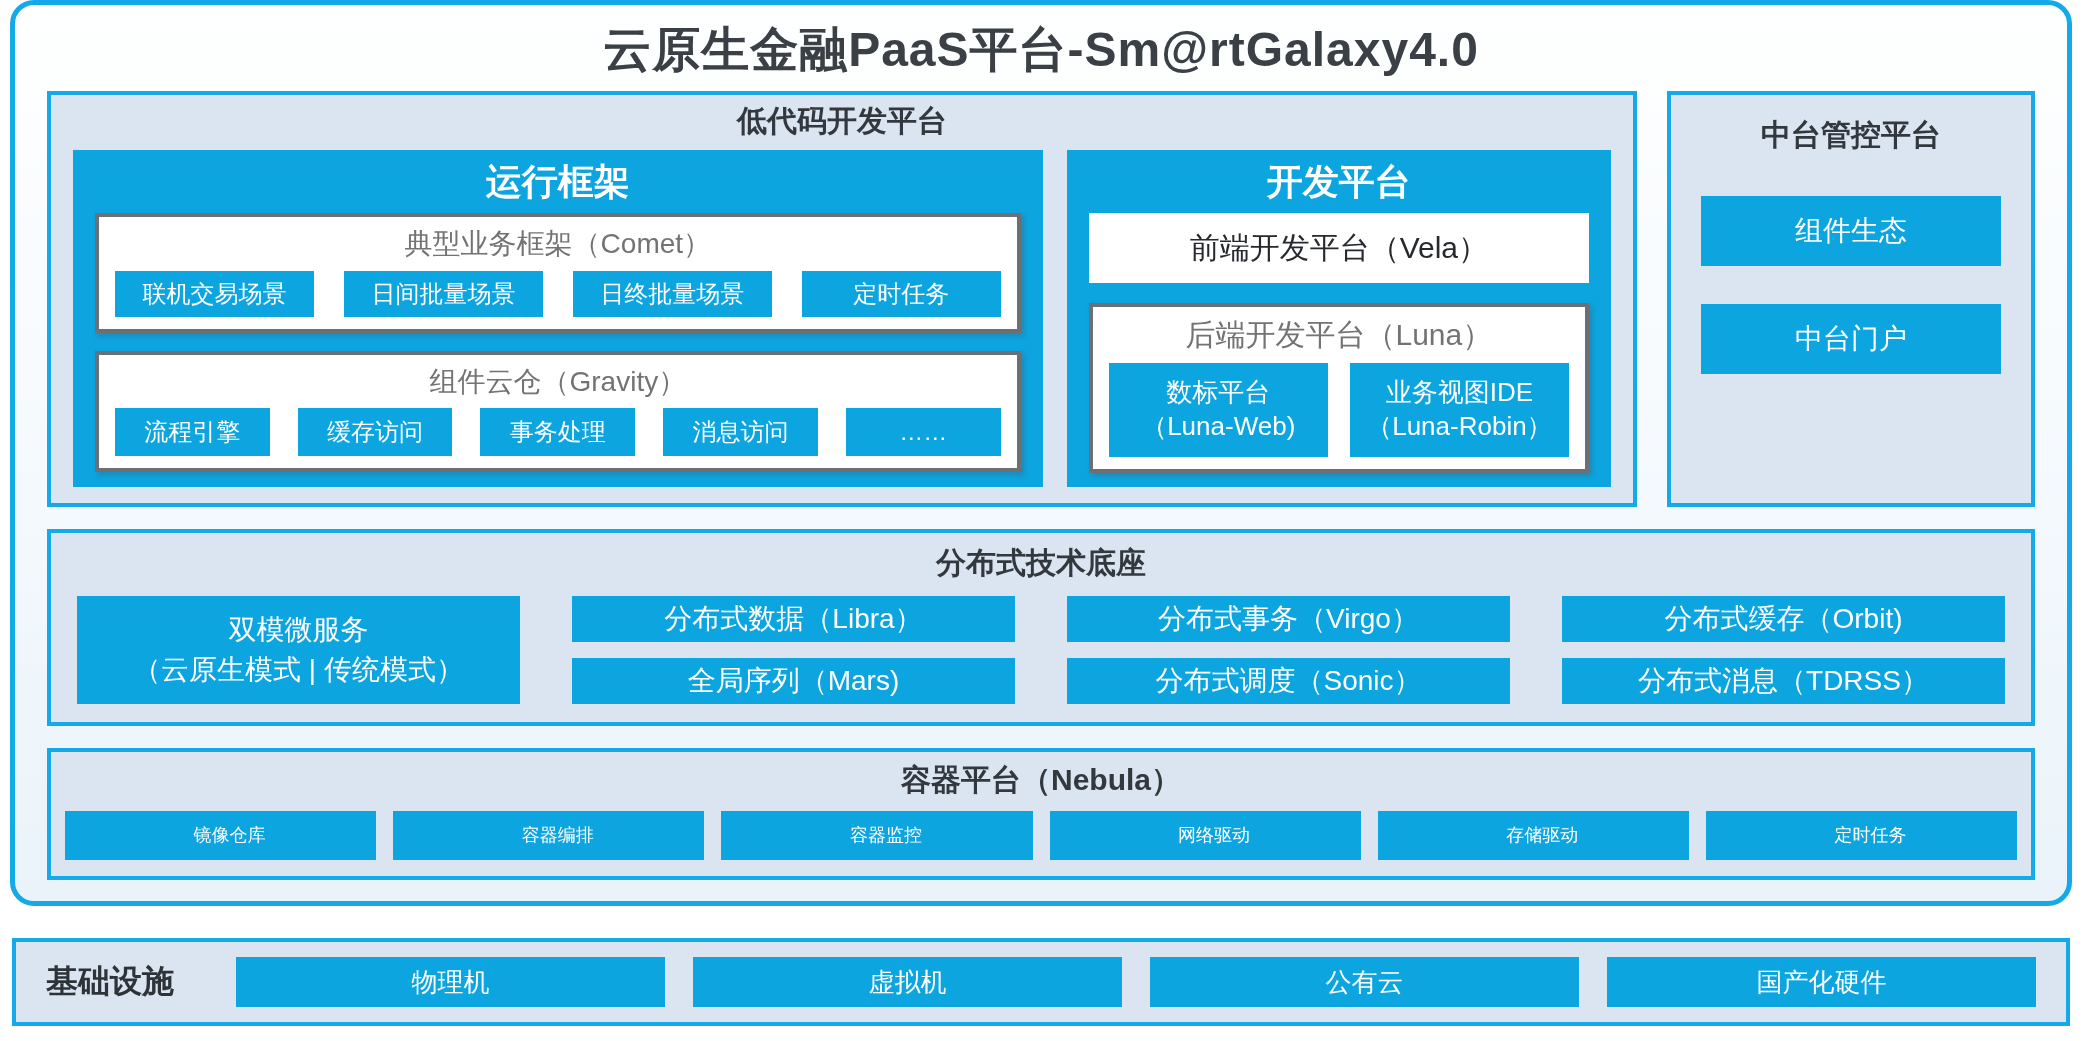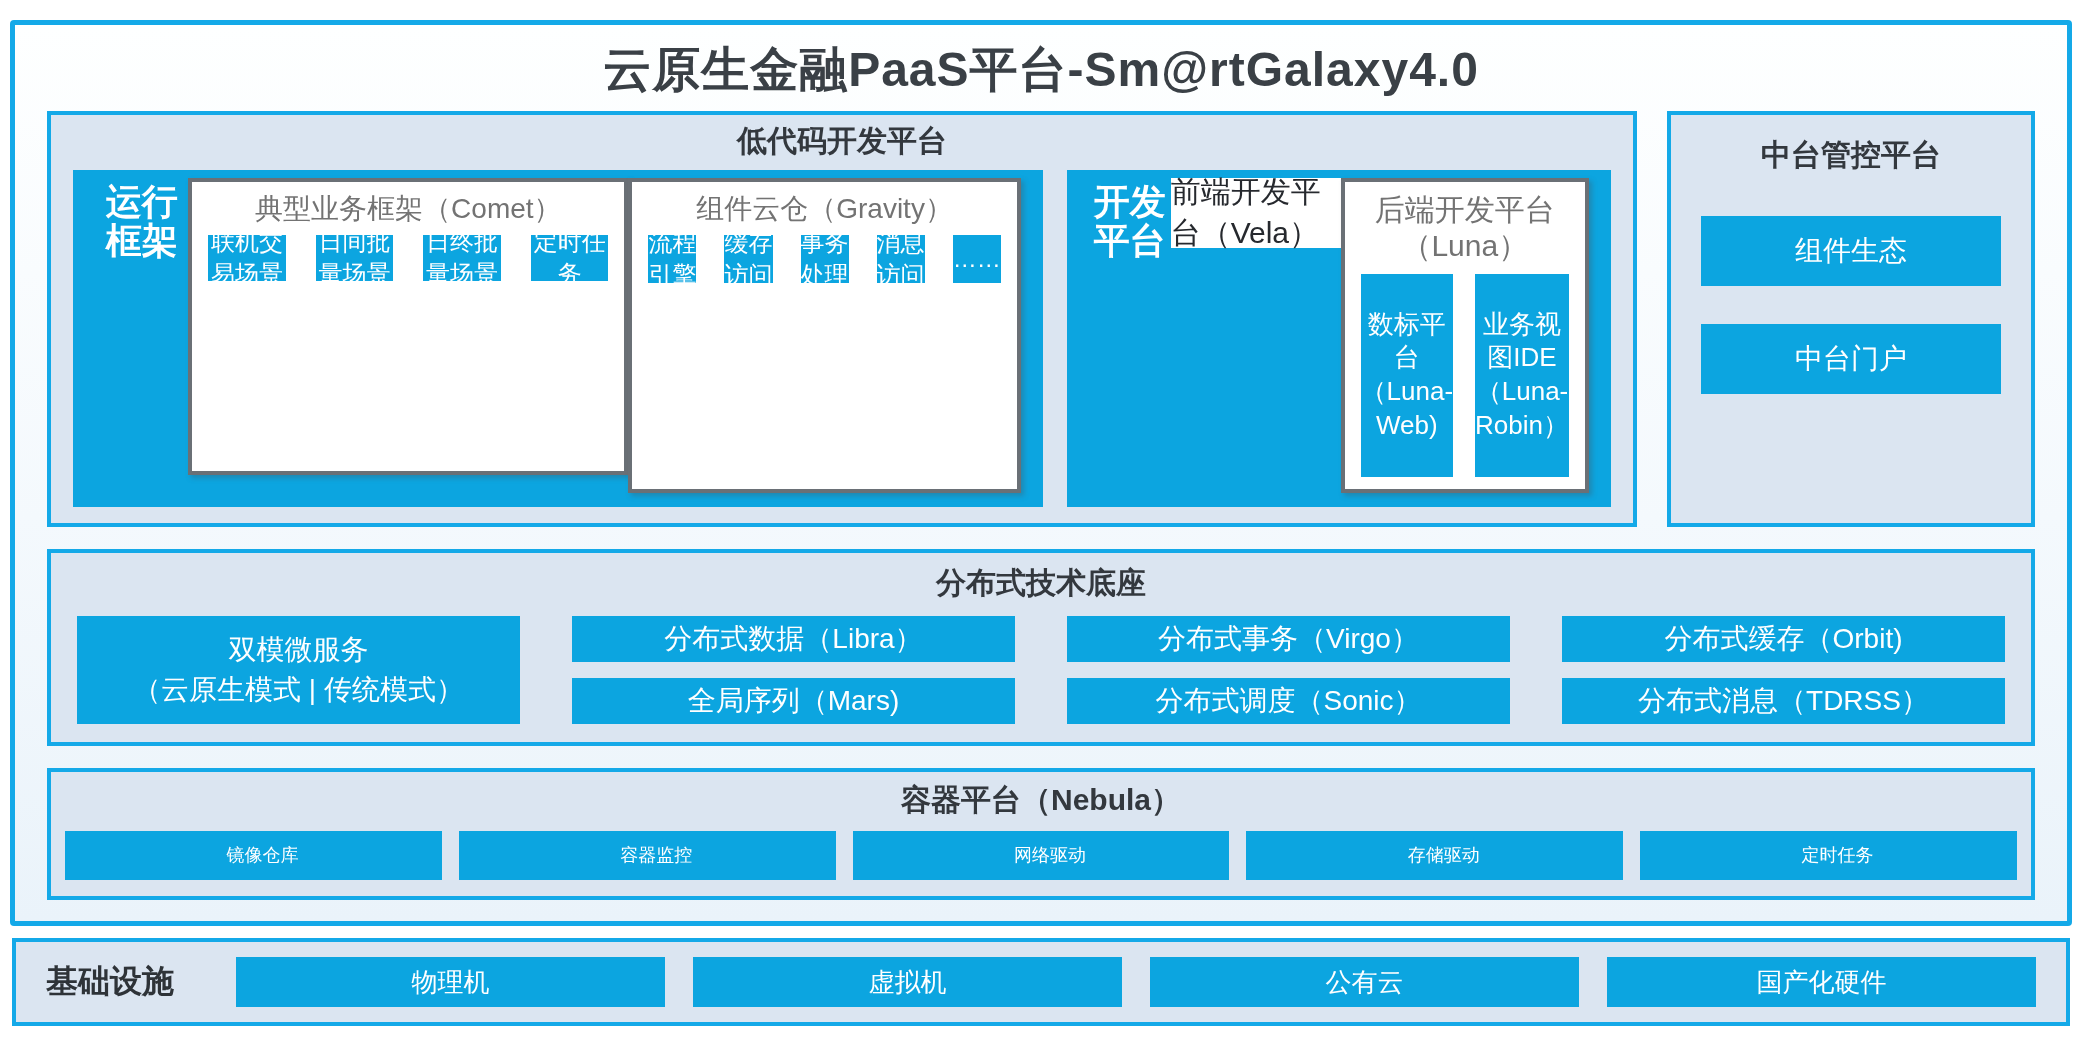--- a/index.html
+++ b/index.html
@@ -10,8 +10,8 @@
     color:#33383e;
   }
   .frame {
-    position:absolute; left:10px; top:20px; width:2062px; height:906px;
-    box-sizing:border-box; border:5px solid #14a9e8; border-radius:4px;
+    position:absolute; left:10px; top:0; width:2062px; height:906px;
+    box-sizing:border-box; border:5px solid #14a9e8; border-radius:24px;
     background:linear-gradient(180deg,#feffff 0%,#f4f9fd 55%,#eaf3fa 100%);
   }
   .page-title {

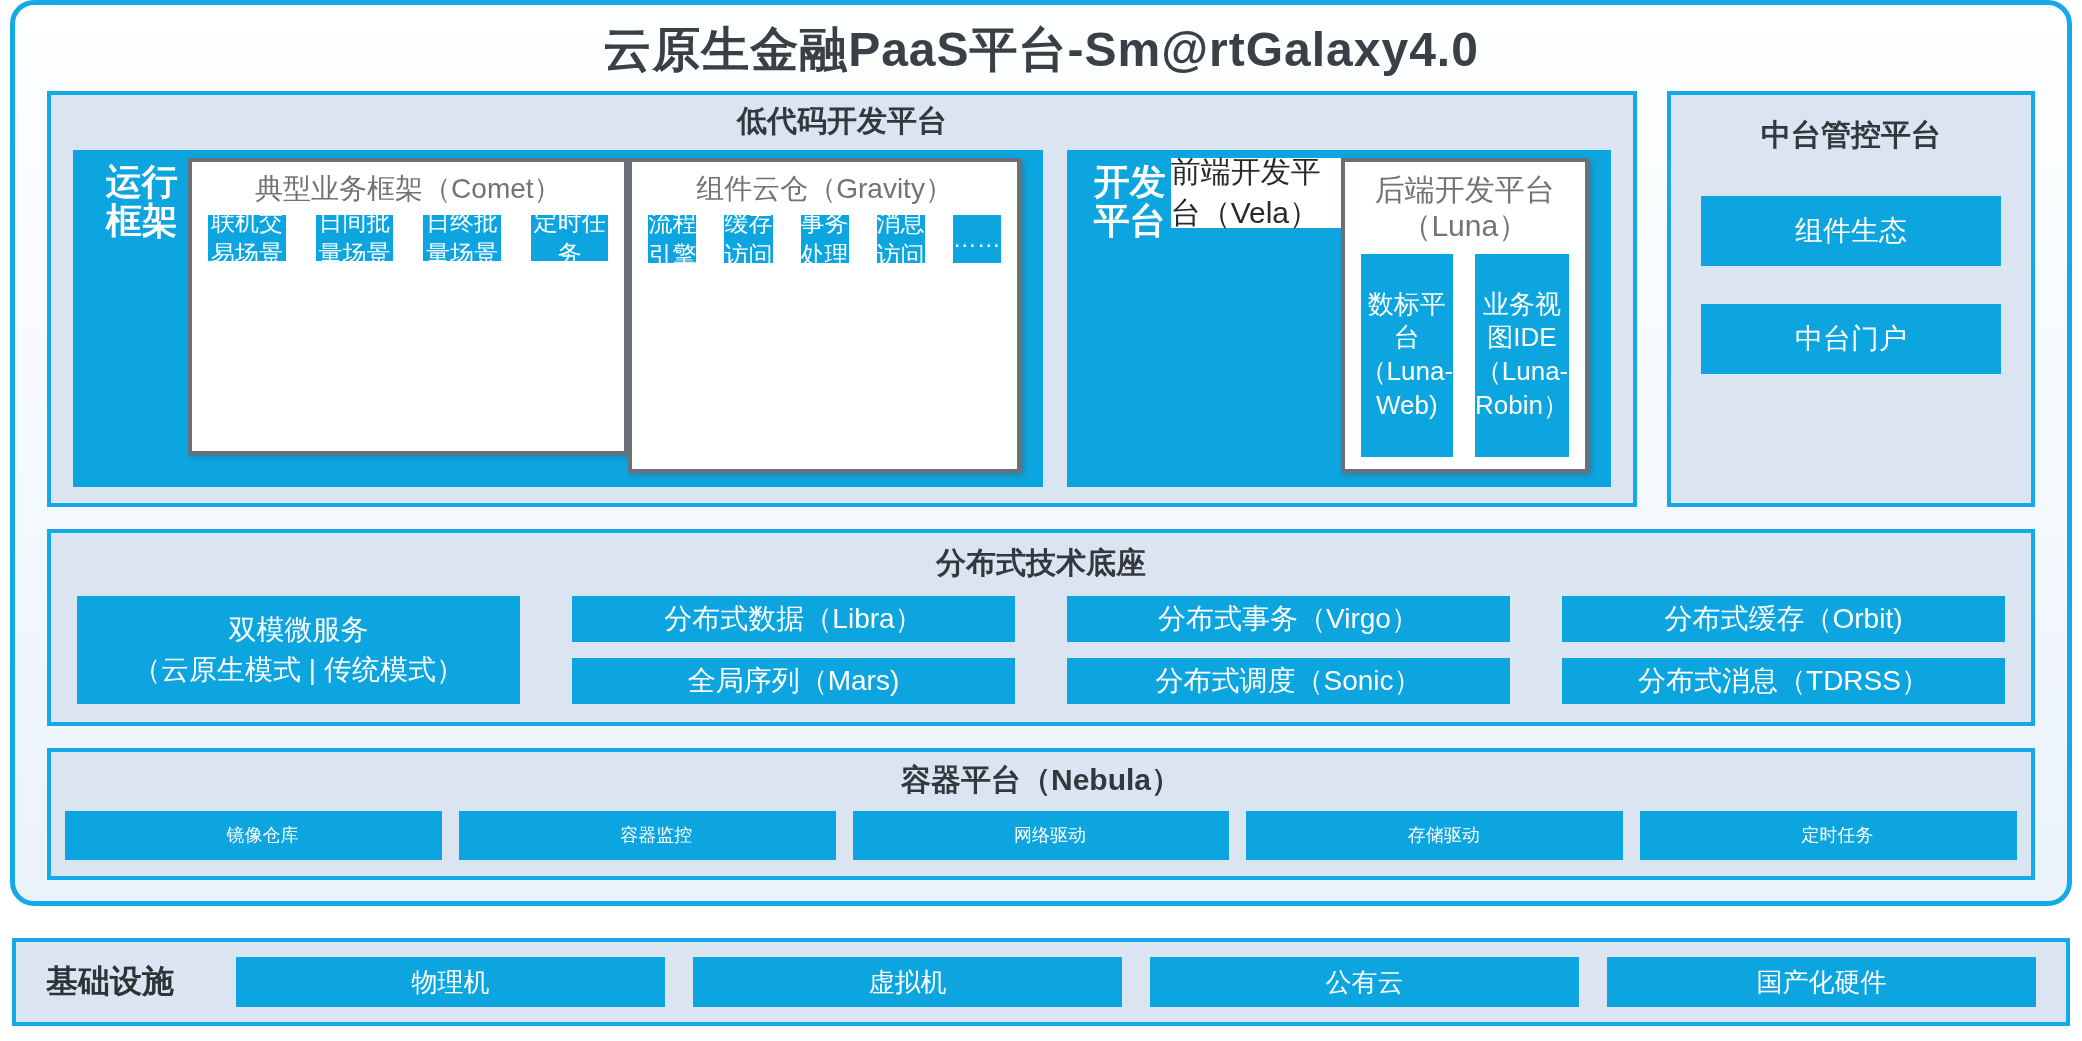--- a/index.html
+++ b/index.html
@@ -26,7 +26,7 @@
   .lowcode-title { margin:2px 0 10px; }
   .panels-row { display:flex; gap:24px; flex:1; }
 
-  .bluepanel { background:#0ca5e0; padding:8px 22px 14px; box-sizing:border-box; display:flex; }
+  .bluepanel { background:#0ca5e0; padding:8px 22px 14px; box-sizing:border-box; display:flex; flex-direction:column; }
   .runtime { flex:1.85; }
   .dev { flex:1; }
   .bluepanel-title { text-align:center; color:#ffffff; font-size:36px; font-weight:bold; line-height:1.1; margin:4px 0 12px; }

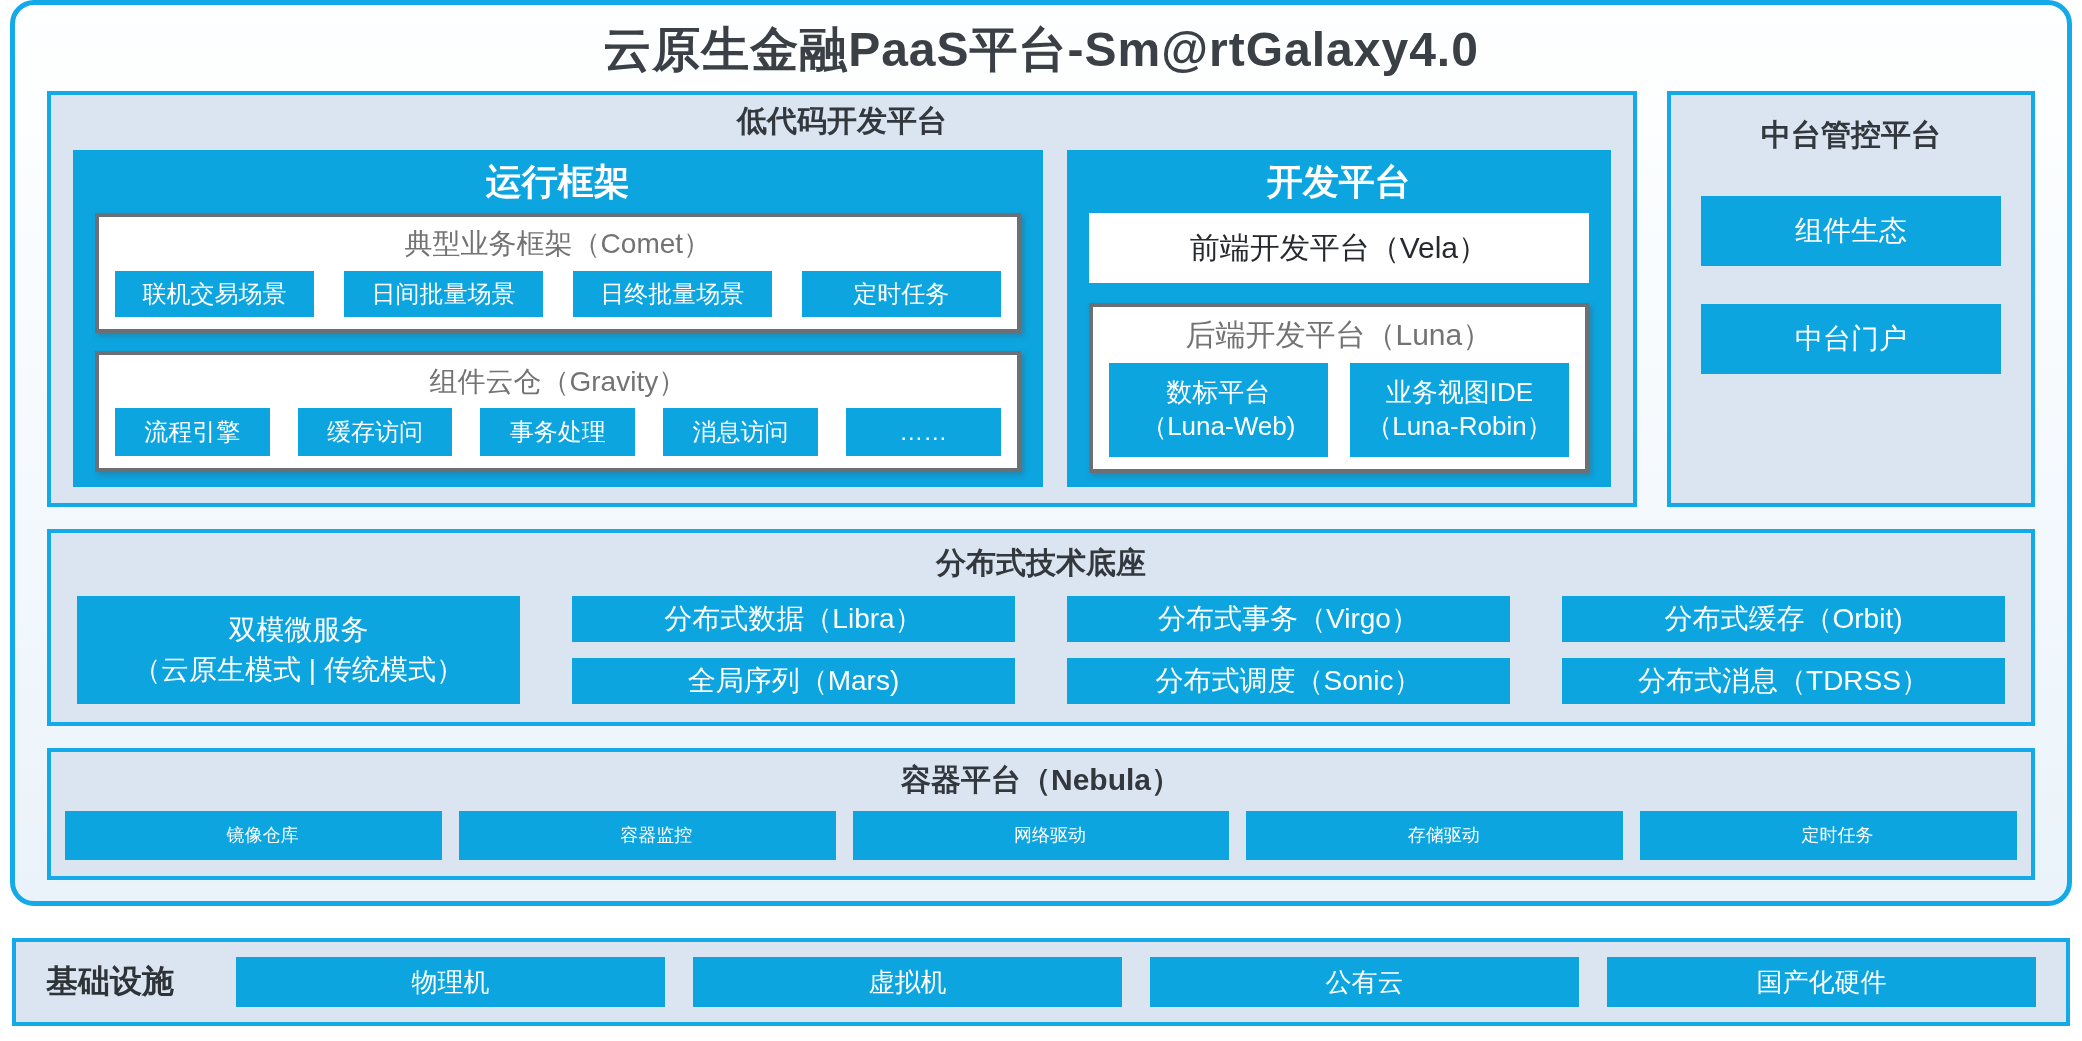--- a/index.html
+++ b/index.html
@@ -169,6 +169,7 @@
     <div class="section-title container-title">容器平台（Nebula）</div>
     <div class="btn-row container-row">
       <div class="node">镜像仓库</div>
+      <div class="node">容器编排</div>
       <div class="node">容器监控</div>
       <div class="node">网络驱动</div>
       <div class="node">存储驱动</div>

